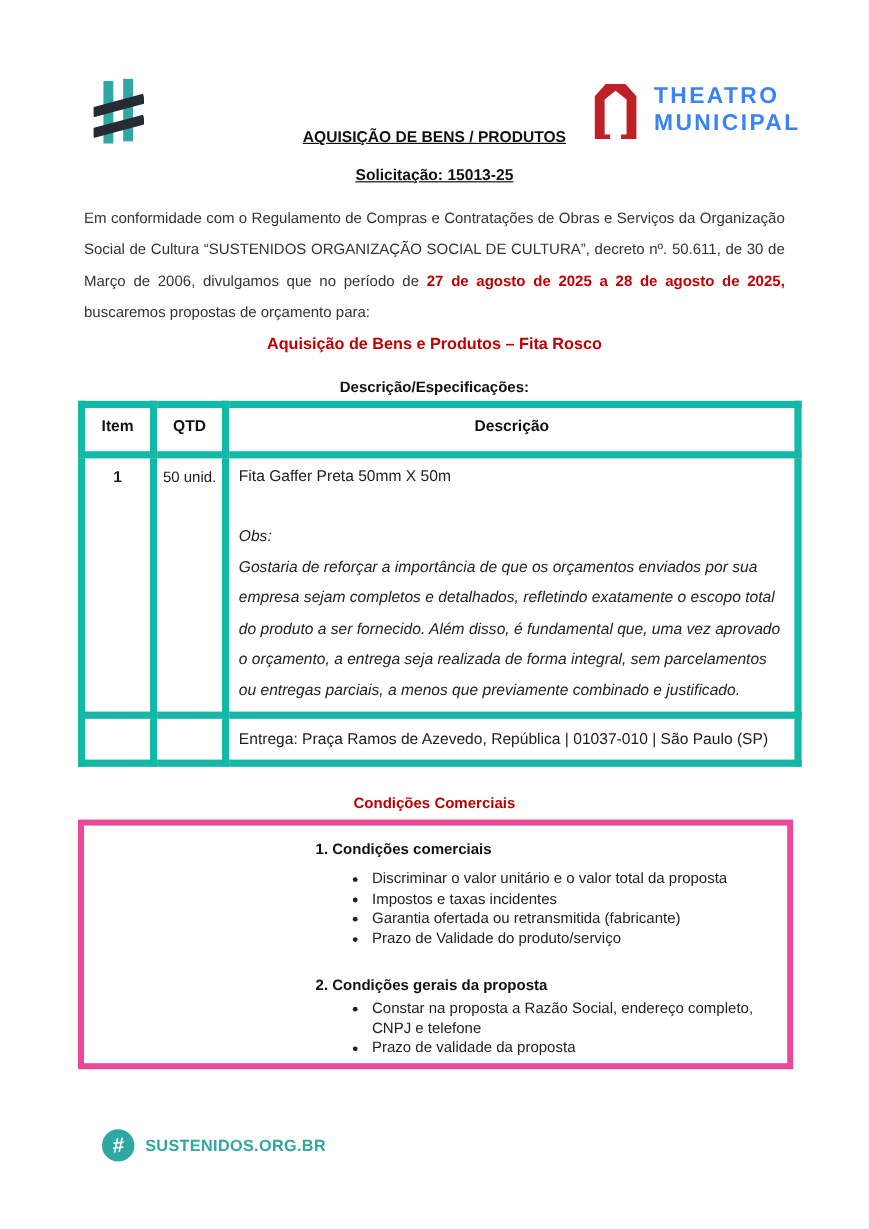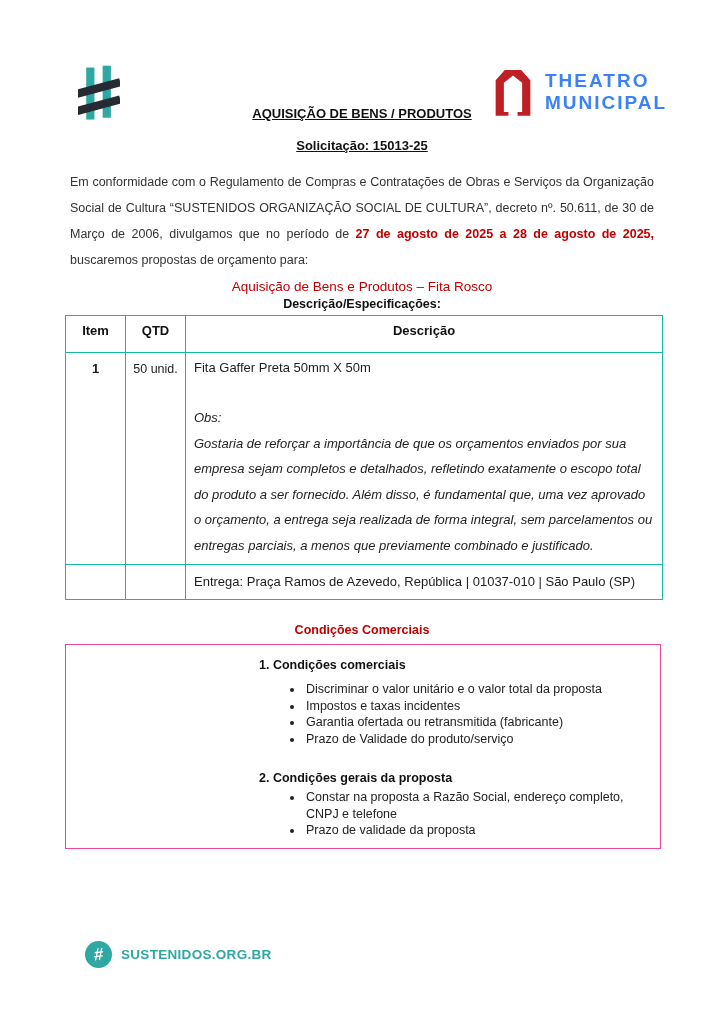--- a/index.html
+++ b/index.html
@@ -48,7 +48,7 @@
   }
   .intro .hl { color:#c00000; font-weight:bold; }
   .product-heading {
-    margin:6px 70px 0; text-align:center; font-size:13.5px; font-weight:normal;
+    margin:6px 70px 0; text-align:center; font-size:13.5px; font-weight:bold;
     color:#c00000;
   }
   .spec-heading {

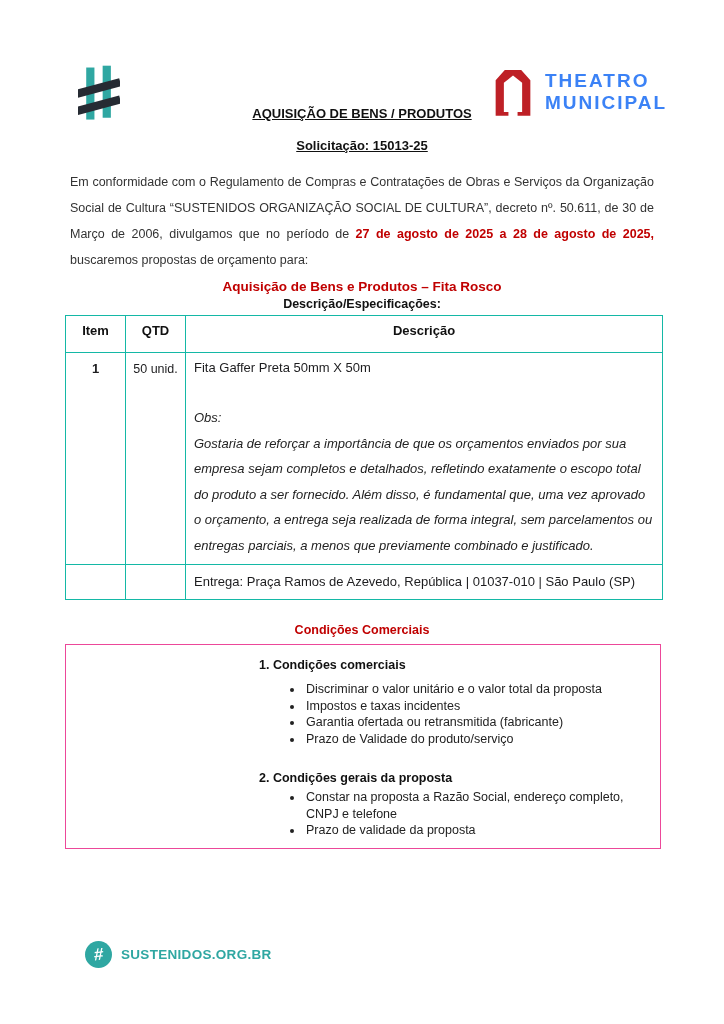--- a/index.html
+++ b/index.html
@@ -52,7 +52,7 @@
     color:#c00000;
   }
   .spec-heading {
-    margin:3px 70px 0; text-align:center; font-size:12.5px; font-weight:bold;
+    margin:22px 70px 0; text-align:center; font-size:12.5px; font-weight:bold;
     color:#111;
   }
 

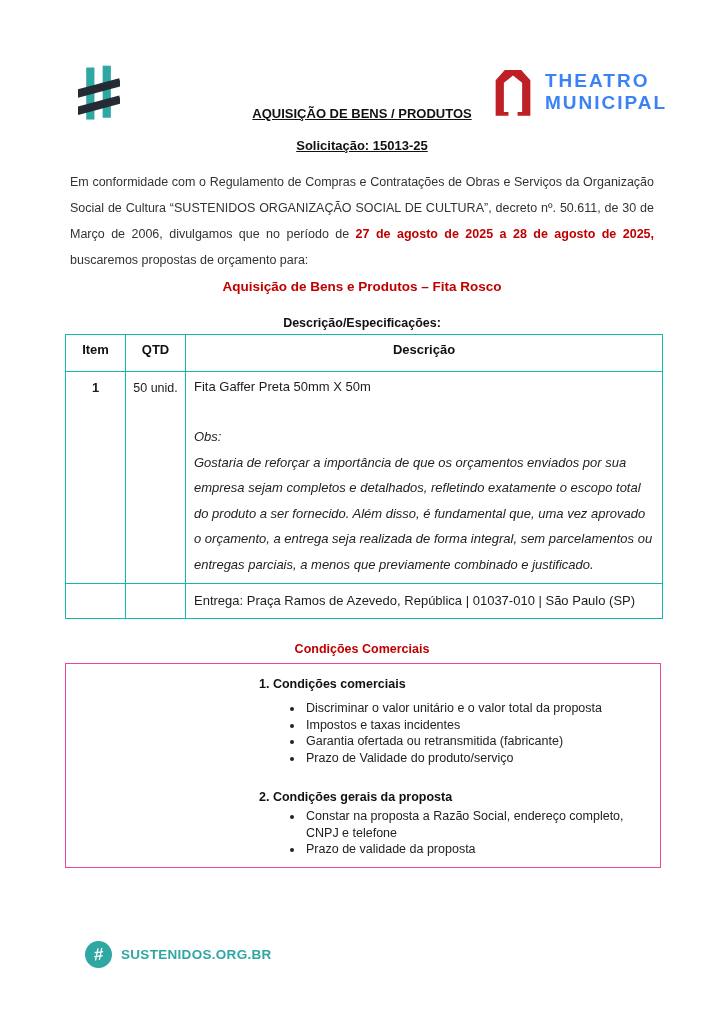--- a/index.html
+++ b/index.html
@@ -61,7 +61,7 @@
     margin:4px 0 0 65px; width:597px; border-collapse:collapse; table-layout:fixed;
   }
   table.spec th, table.spec td {
-    border:1px solid #14b8a6; vertical-align:top; box-sizing:border-box;
+    border:6px solid #14b8a6; vertical-align:top; box-sizing:border-box;
   }
   col.c-item { width:60px; } col.c-qtd { width:60px; } col.c-desc { width:477px; }
   table.spec th { font-size:13px; font-weight:bold; padding:7px 4px 14px; text-align:center; color:#111; }

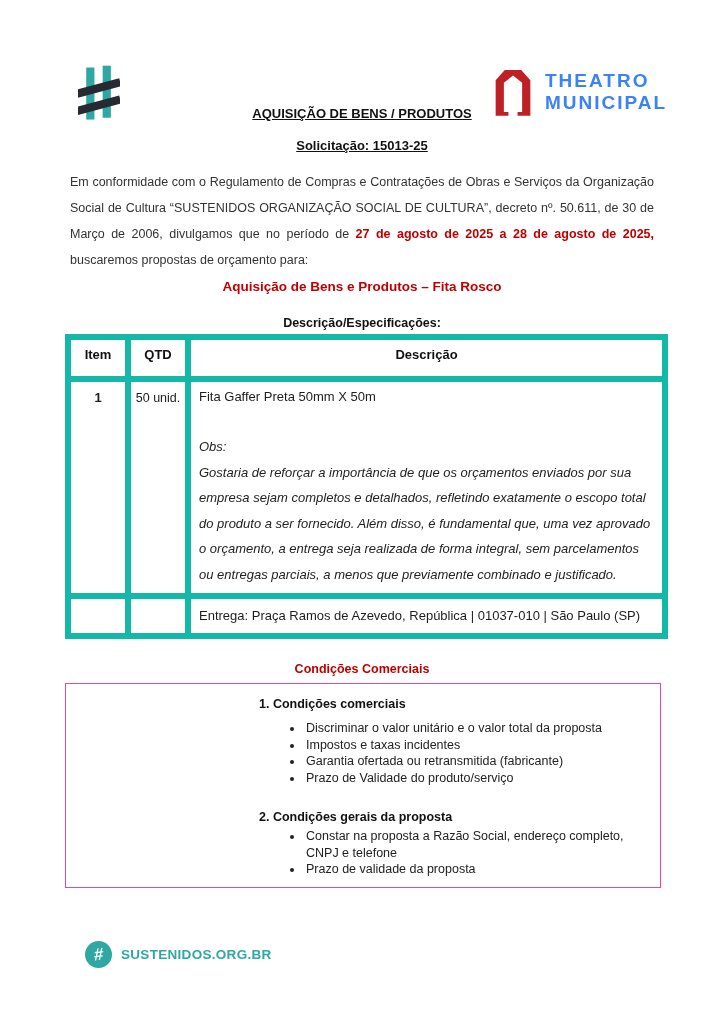--- a/index.html
+++ b/index.html
@@ -78,7 +78,7 @@
   }
   .comm-box {
     margin:7px 0 0 65px; width:596px; min-height:205px; box-sizing:border-box;
-    border:1px solid #ec4899; font-size:12.5px; color:#222; padding-bottom:4px;
+    border:5px solid #ec4899; font-size:12.5px; color:#222; padding-bottom:4px;
   }
   .comm-h { font-weight:bold; font-size:12.5px; margin:13px 10px 0 193px; color:#111; }
   .comm-h2 { margin-top:24px; }

